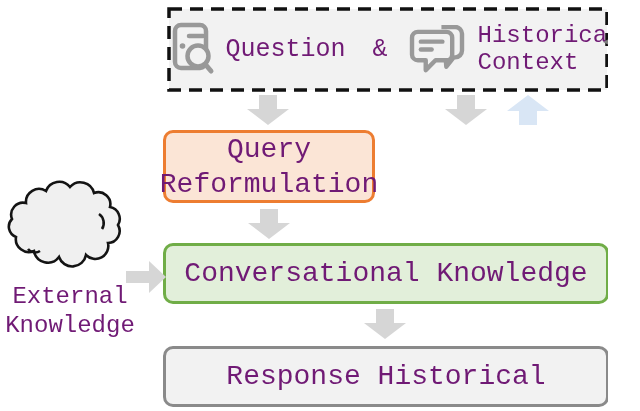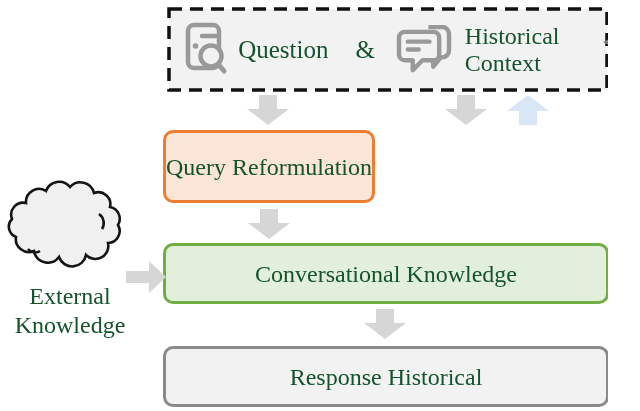--- a/index.html
+++ b/index.html
@@ -5,7 +5,7 @@
   html,body{margin:0;padding:0;background:#fff;}
   #canvas{
     position:relative;width:608px;height:411px;background:#fff;overflow:hidden;
-    font-family:Liberation Serif, serif;color:#14532d;
+    font-family:Liberation Mono, monospace;color:#701a75;
   }
   .abs{position:absolute;}
   

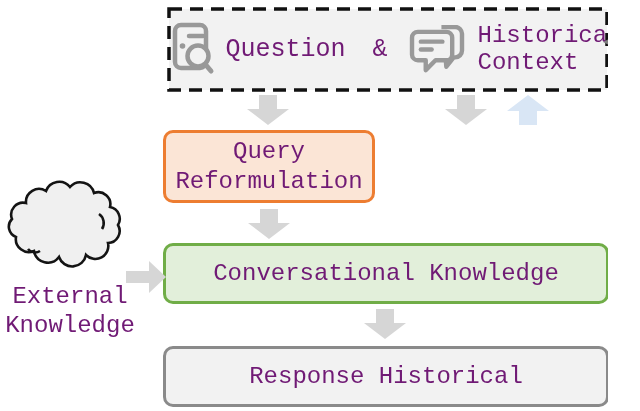--- a/index.html
+++ b/index.html
@@ -21,7 +21,7 @@
   .icon-mask{fill:var(--dashed-box-fill,#F2F2F2);}
   
   .module{border-radius:10px;display:flex;align-items:center;justify-content:center;text-align:center;box-sizing:border-box;}
-  .module .lbl{font-size:24px;line-height:1.25;}
+  .module .lbl{font-size:28px;line-height:1.25;}
   .qr-box{left:163px;top:130px;width:212px;height:73px;background:var(--orange-fill,#FBE5D6);border:3px solid var(--orange-border,#ED7D31);}
   .sc-box{left:393px;top:130px;width:216px;height:73px;background:var(--blue-fill,#DEEBF7);border:3px solid var(--blue-border,#5B9BD5);}
   .cr-box{left:163px;top:243px;width:446px;height:61px;background:var(--green-fill,#E2EFDA);border:3px solid var(--green-border,#70AD47);}

